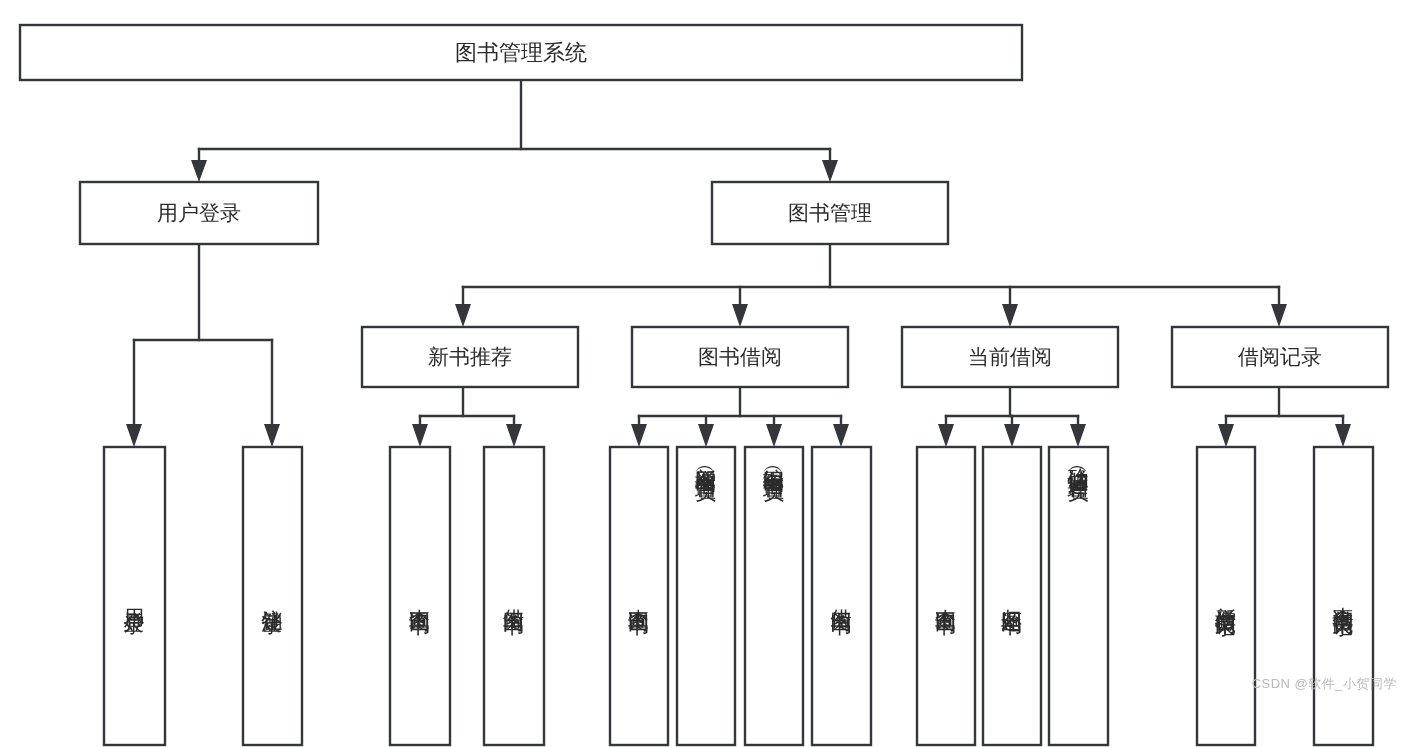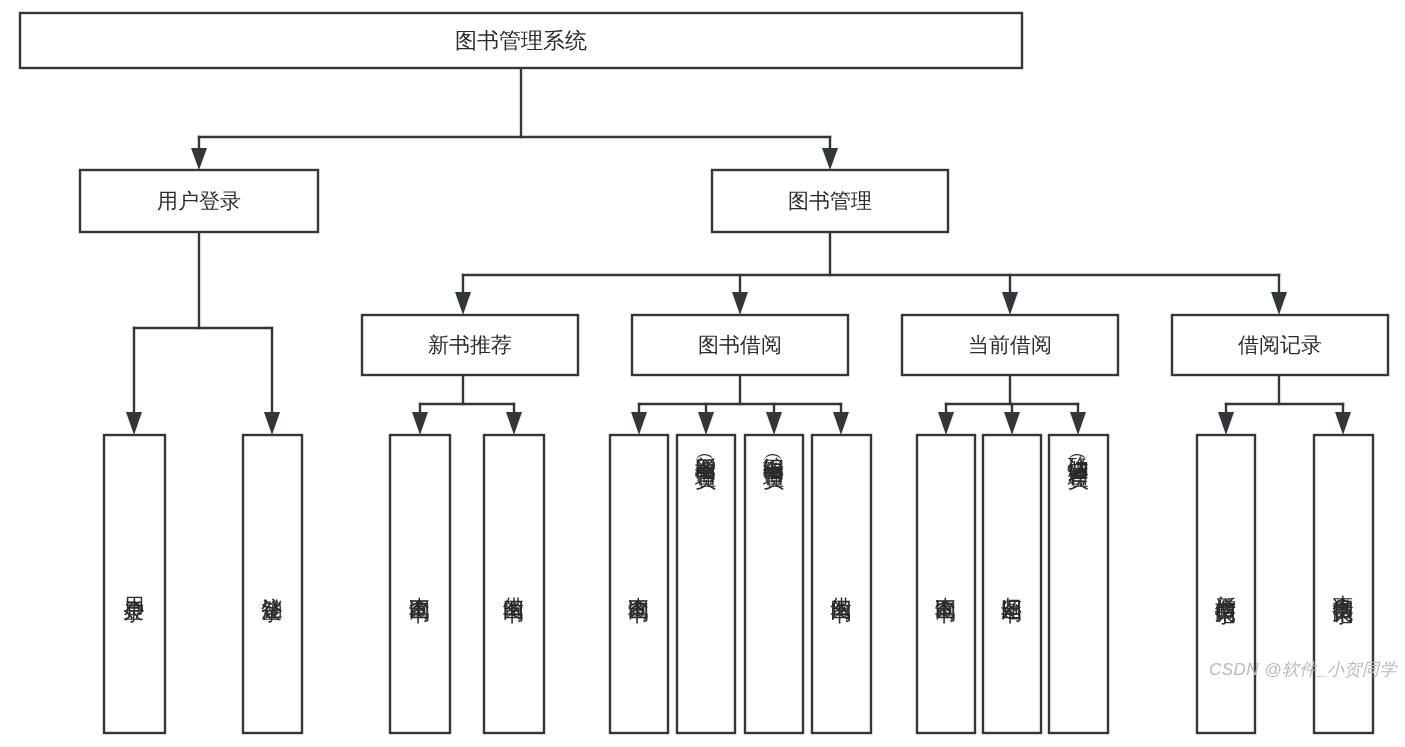--- a/index.html
+++ b/index.html
@@ -19,6 +19,7 @@
     width: 1405px;
     height: 685px;
     background: #ffffff;
+    margin-top: 12px;
   }
   svg#diagram-svg {
     position: absolute;

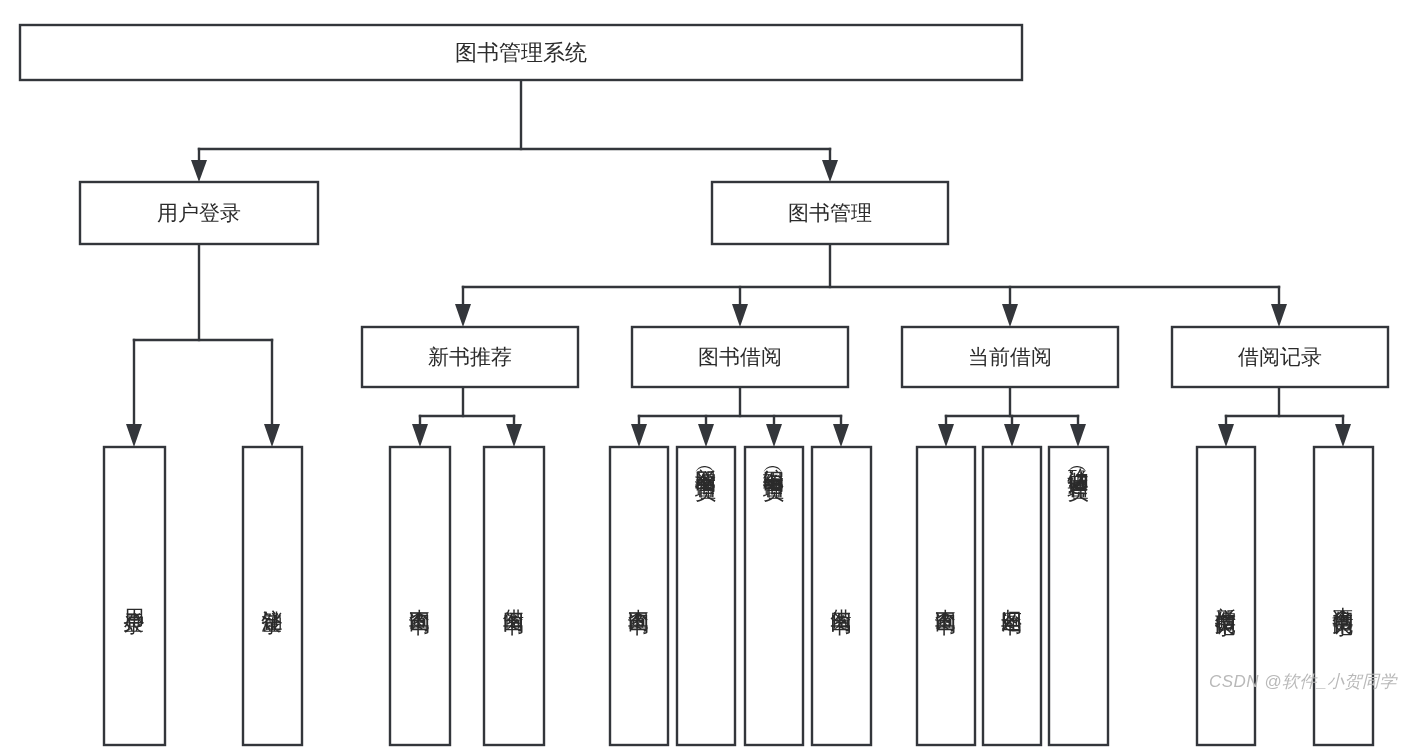--- a/index.html
+++ b/index.html
@@ -80,12 +80,11 @@
     right: 8px;
     bottom: 4px;
     font-family: "Liberation Sans", "DejaVu Sans", sans-serif;
-    font-size: 17px;
+    font-size: 13px;
     color: #b9b9b9;
     letter-spacing: 0.5px;
     user-select: none;
     white-space: nowrap;
-    font-style: italic;
   }
 </style>
 </head>

